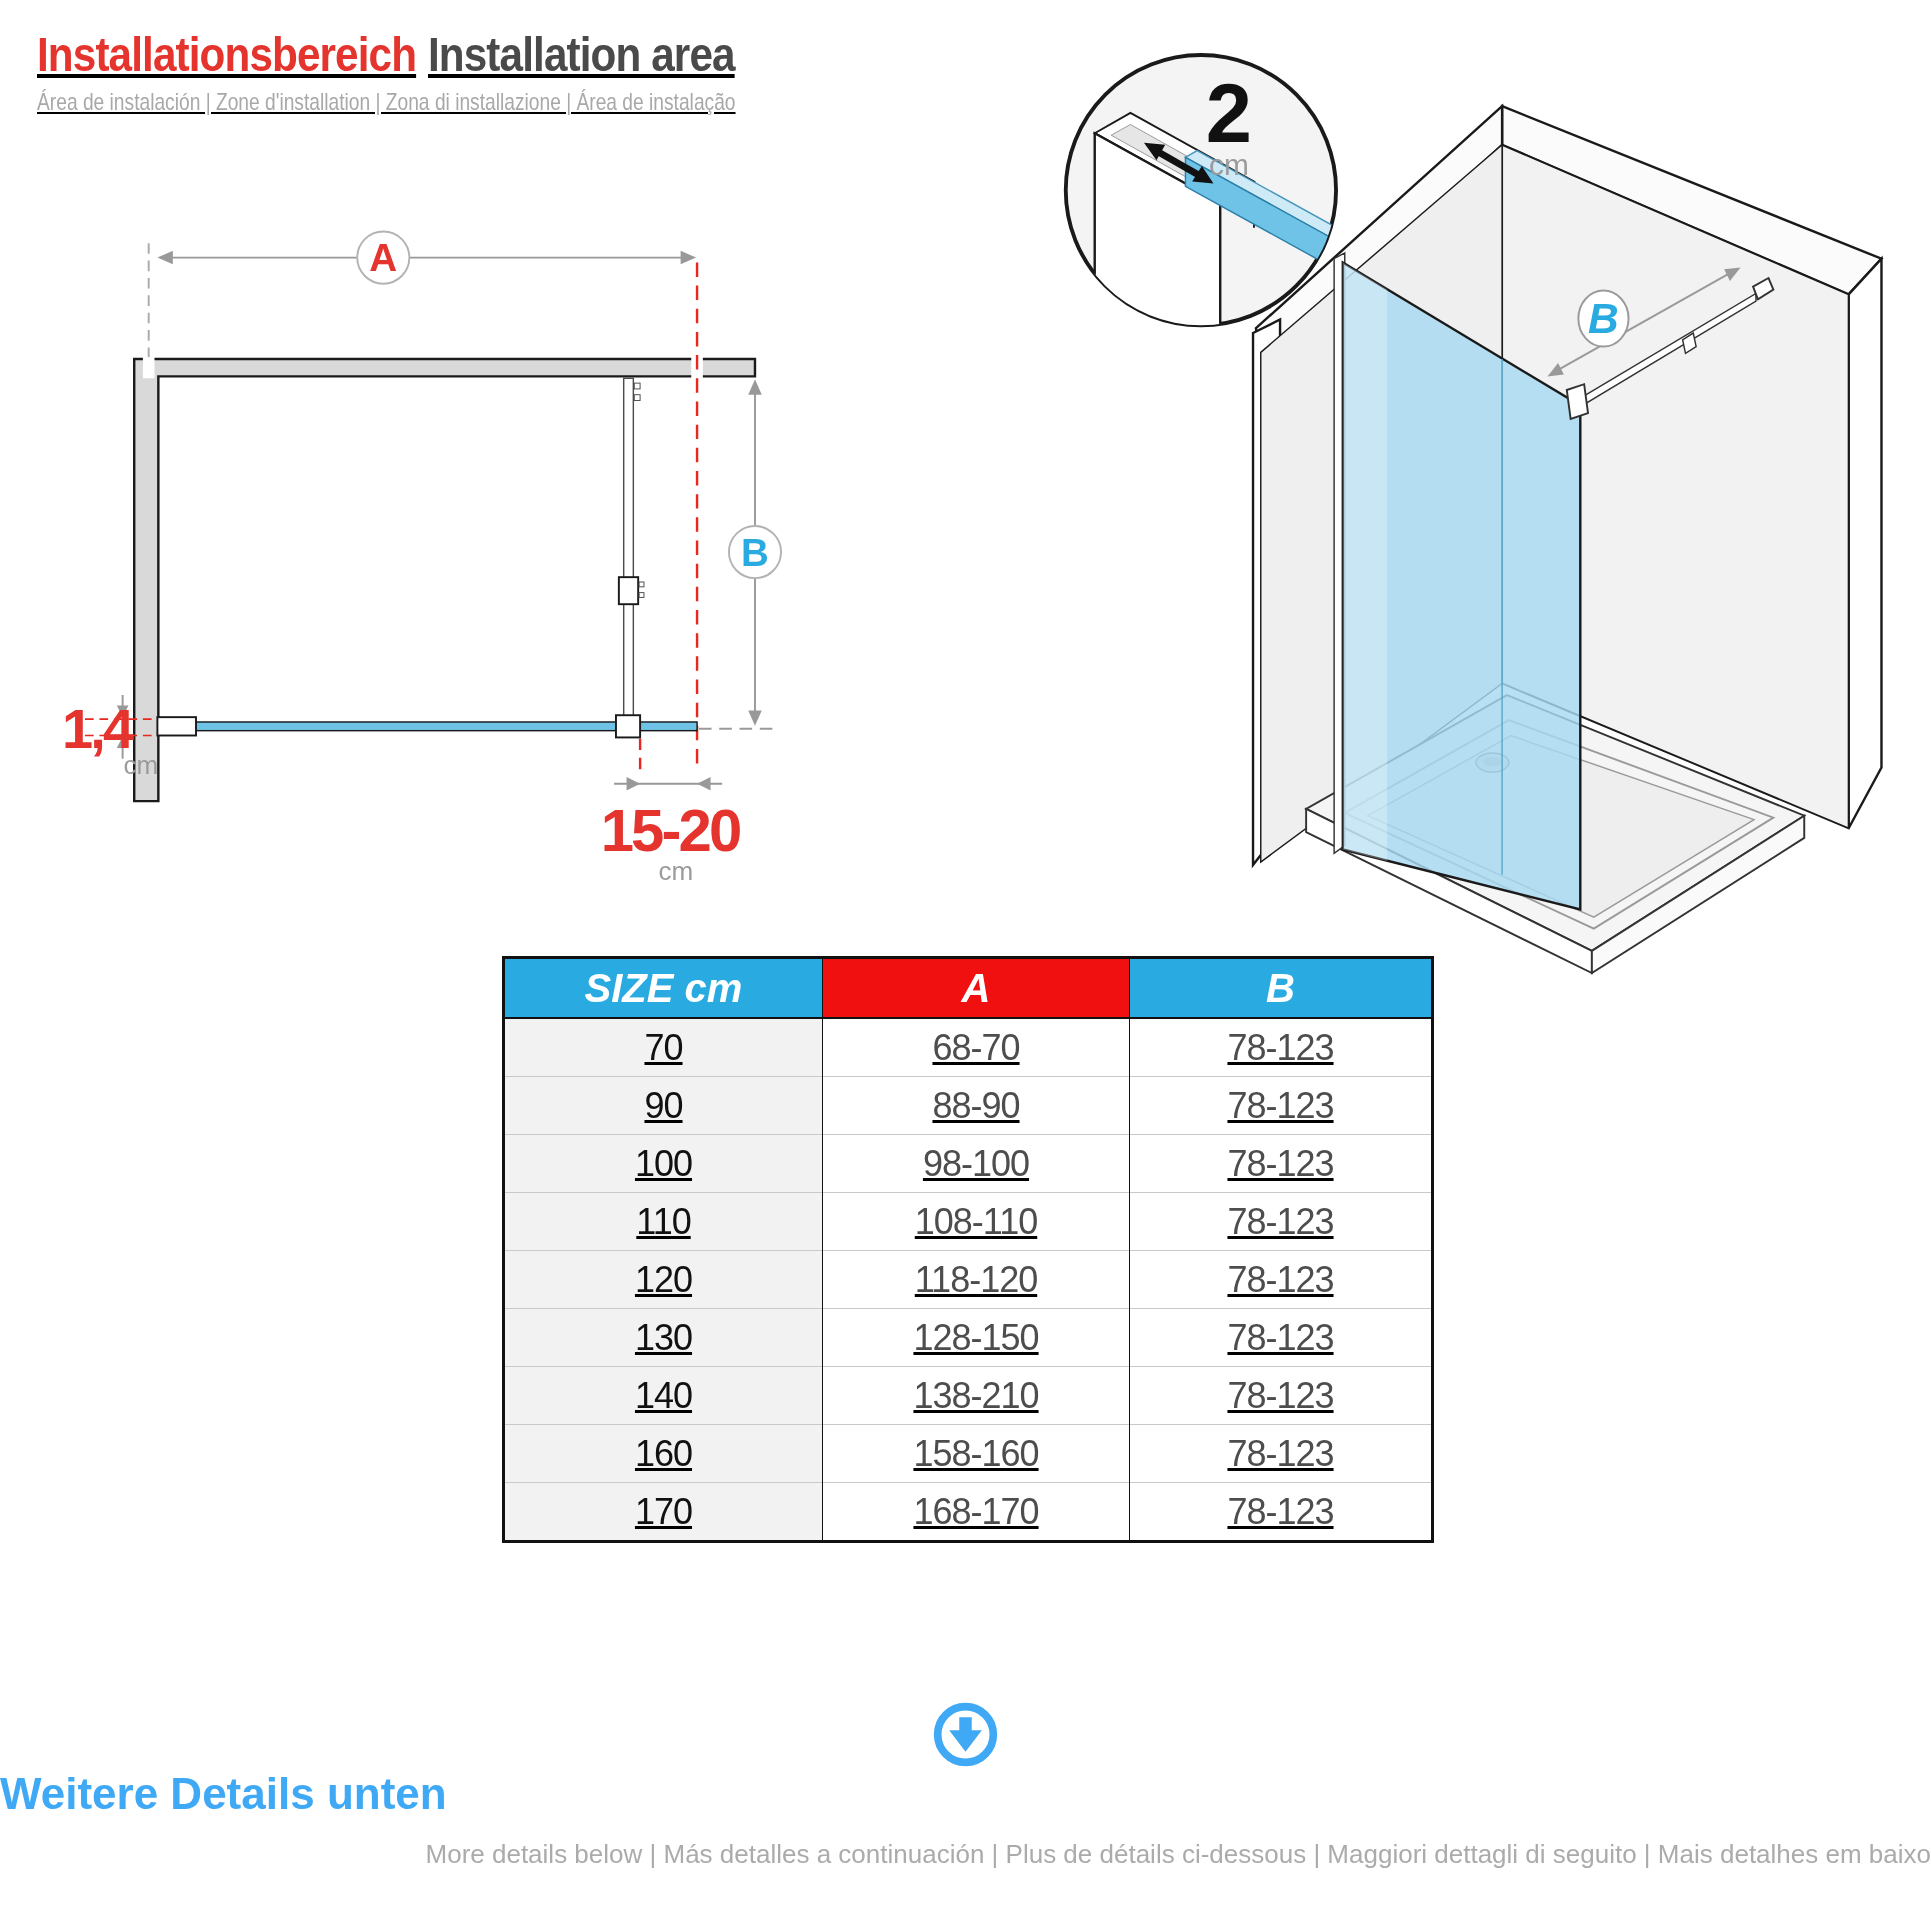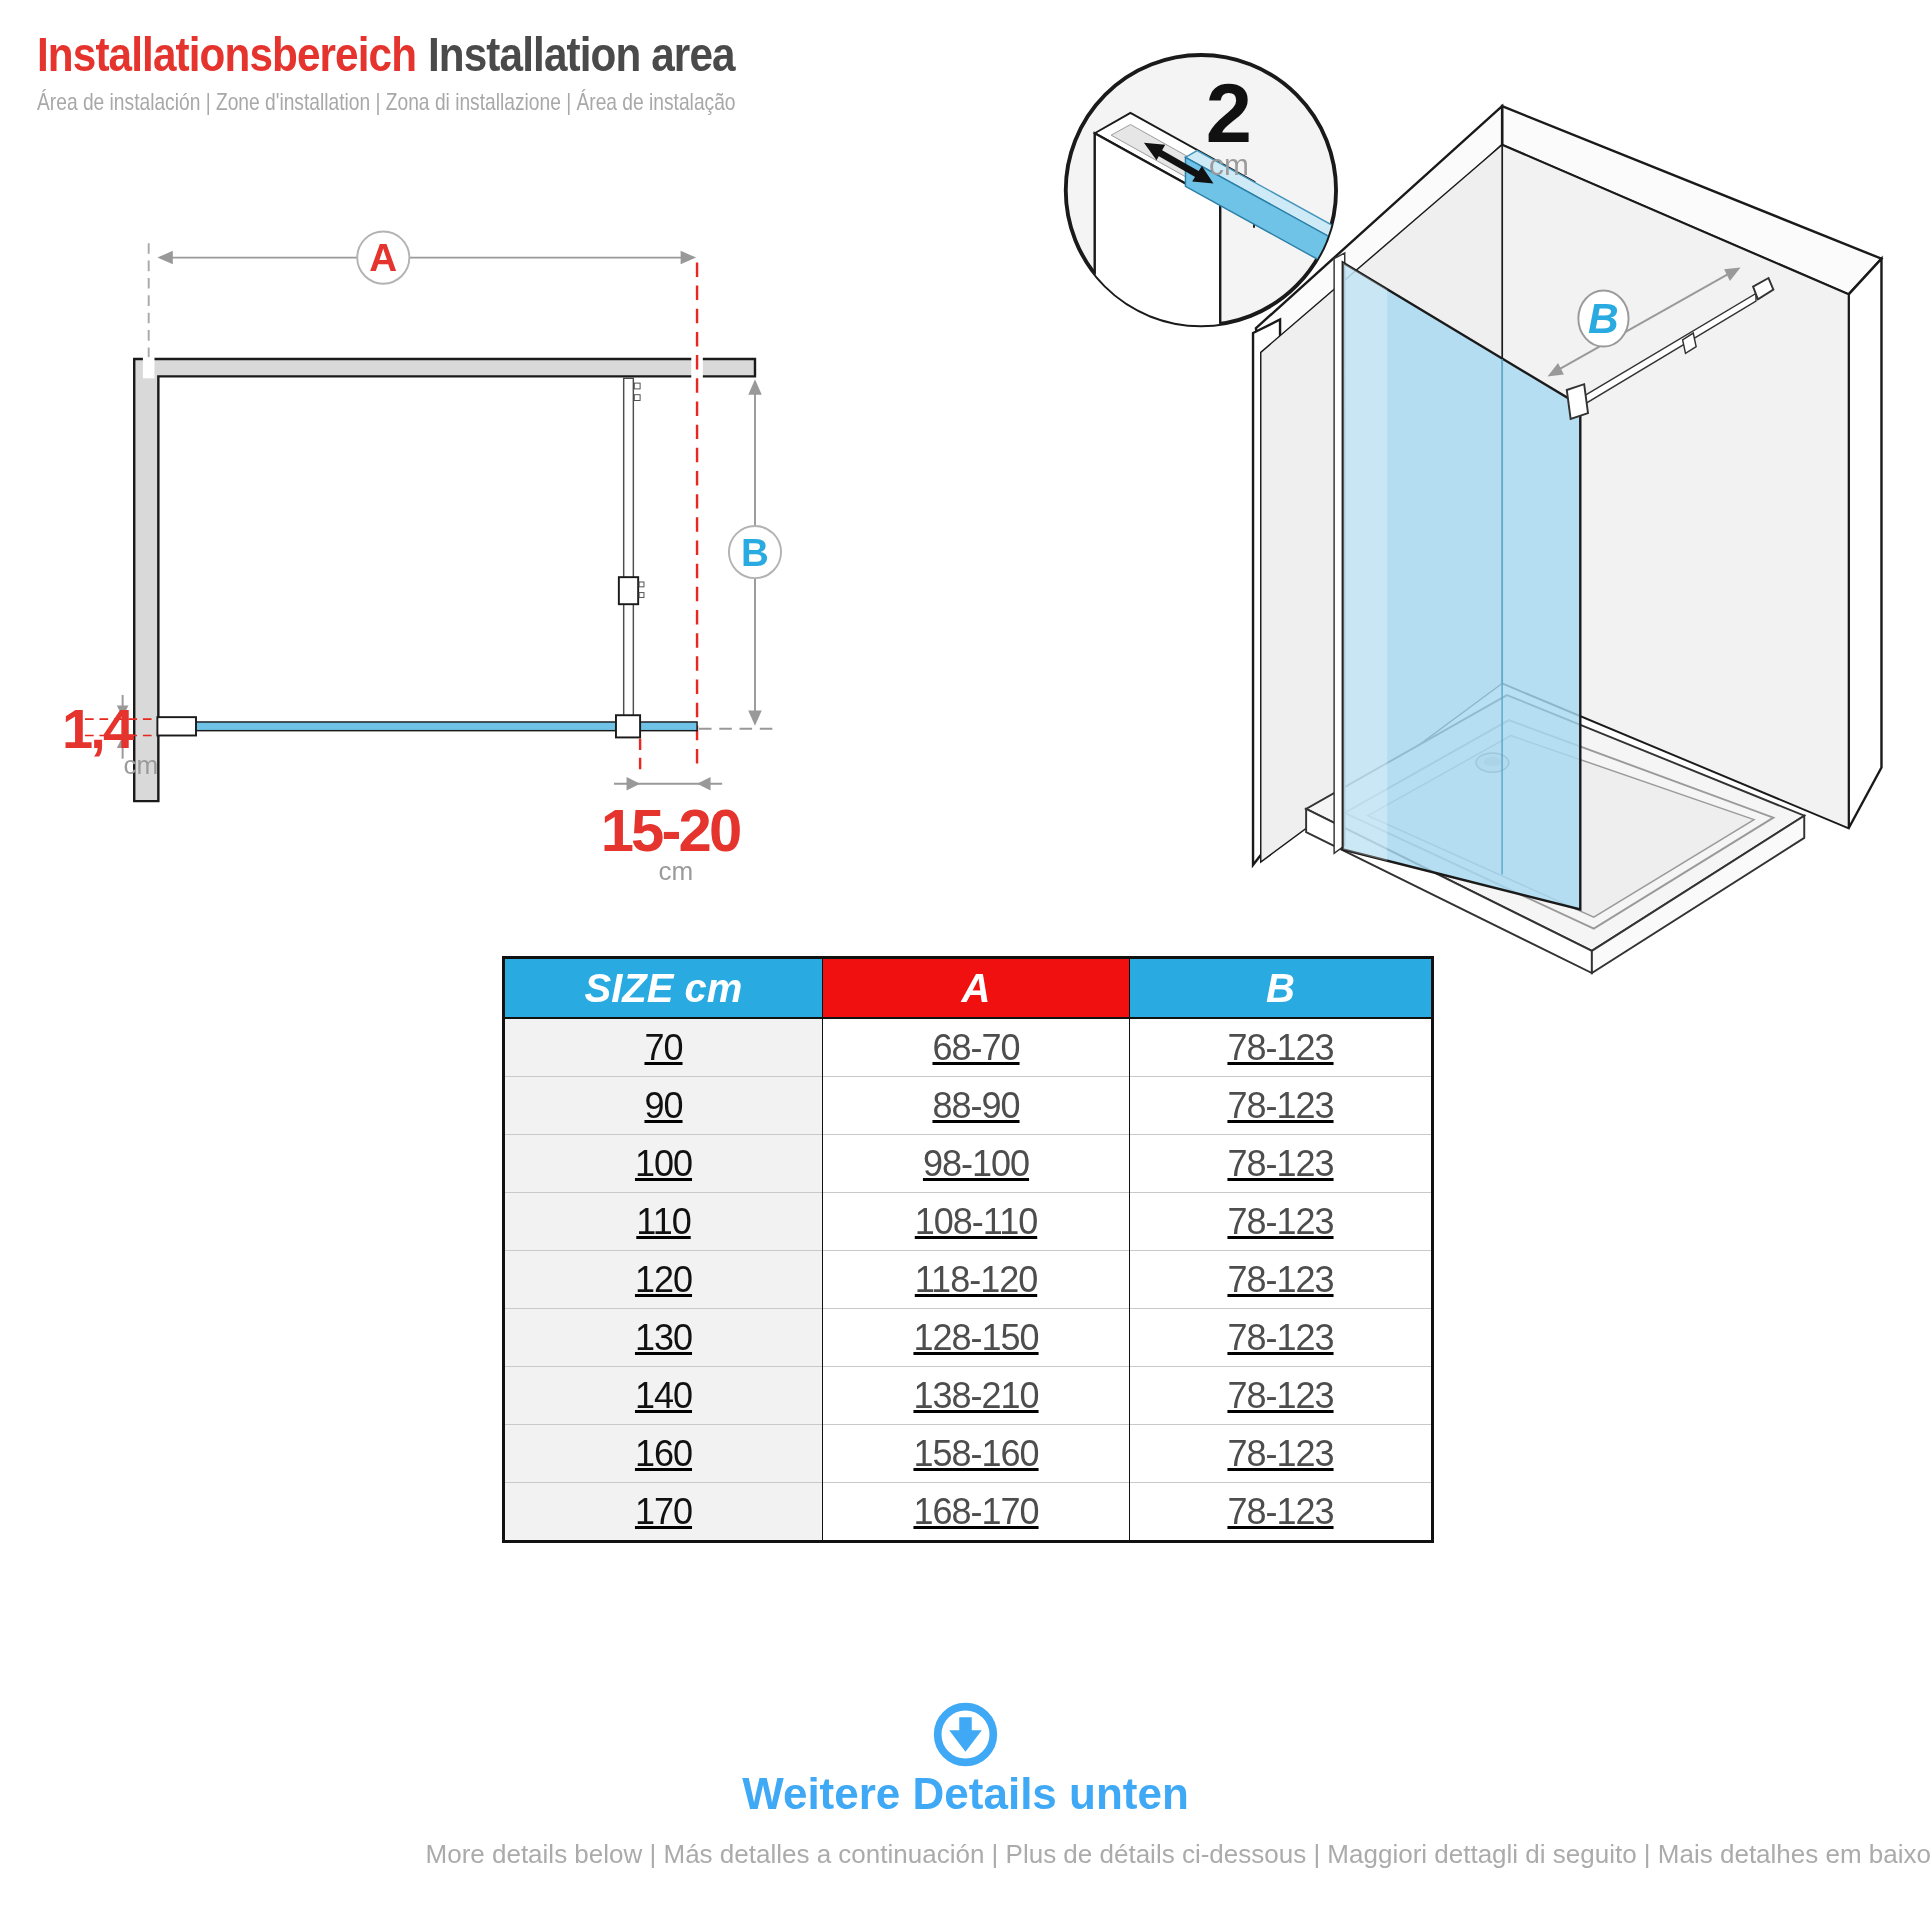--- a/index.html
+++ b/index.html
@@ -6,7 +6,7 @@
   #page{position:relative;width:1931px;height:1931px;background:#fff;overflow:hidden;
         font-family:"Liberation Sans",sans-serif;}
   
-  #header{position:absolute;left:37px;top:27px;}
+  #header{position:absolute;left:37px;top:27px;text-decoration:underline;}
   #title-row{display:flex;gap:13.5px;white-space:nowrap;transform:scaleX(.88);transform-origin:left;
              font-size:48px;font-weight:700;letter-spacing:-1px;}
   #title-de{color:var(--accent-red);}

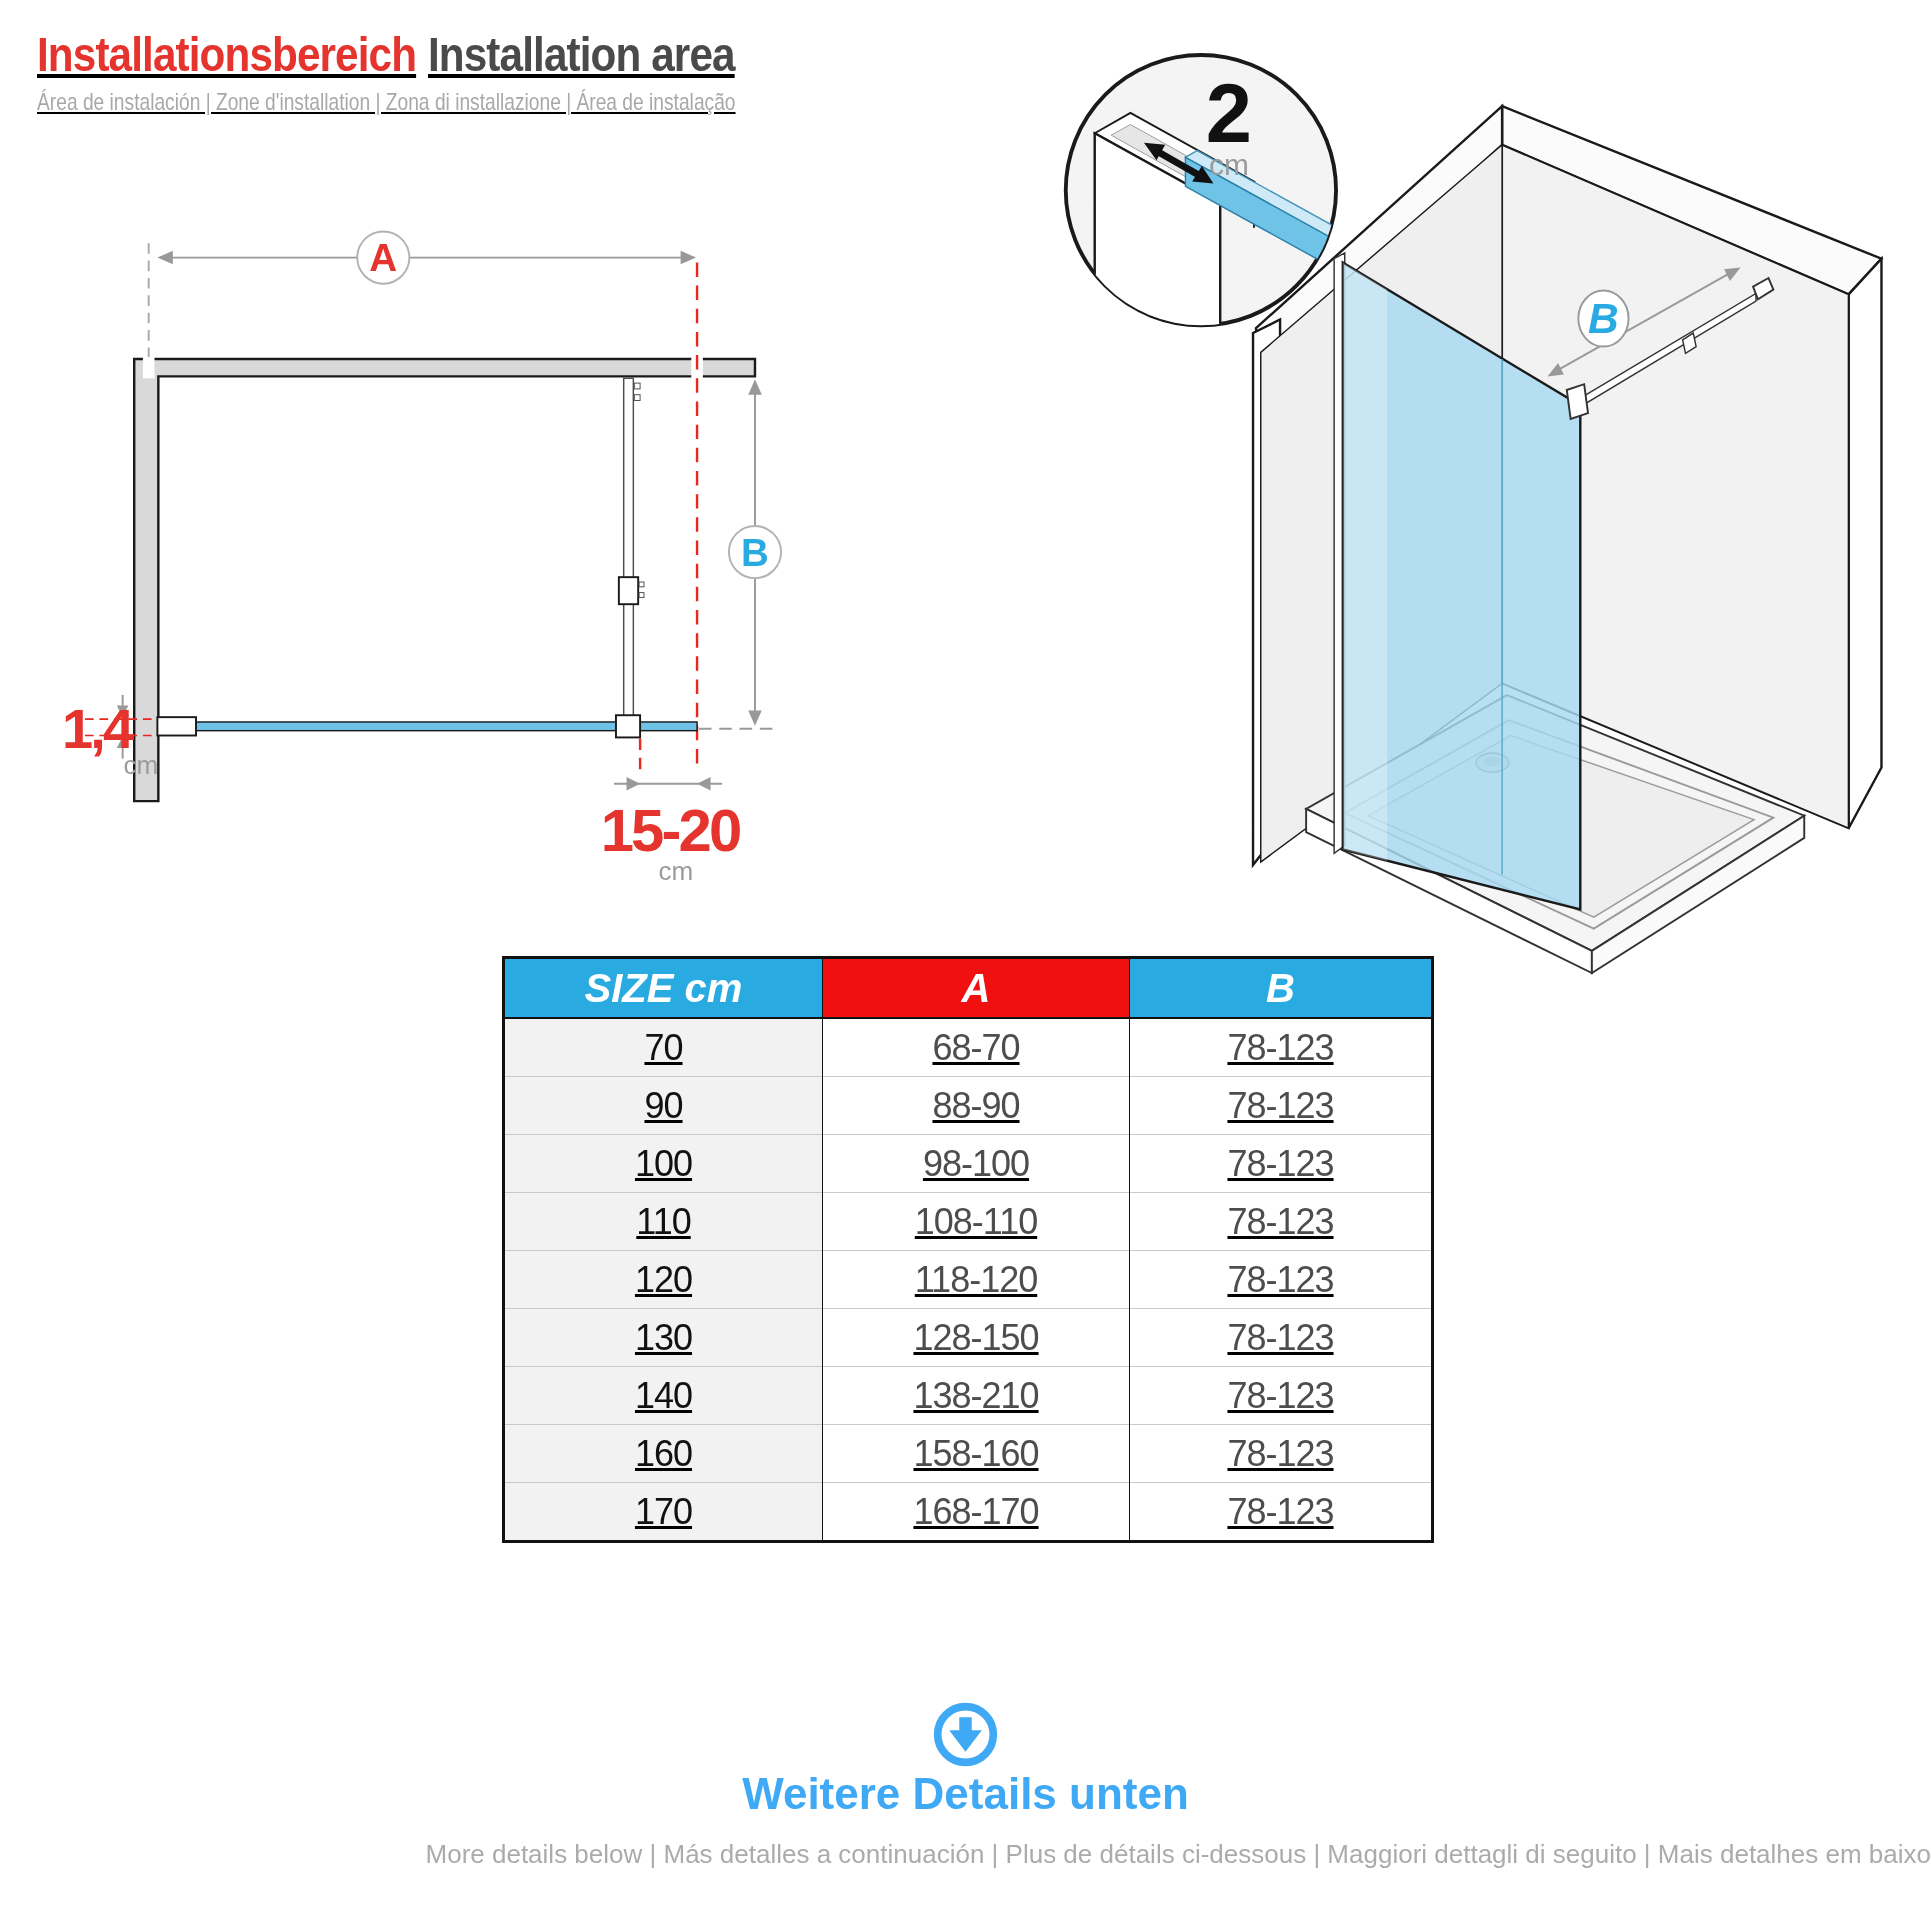--- a/index.html
+++ b/index.html
@@ -31,7 +31,7 @@
   #size-table td:first-child{background:#f2f2f2;color:#111;}
   
   #footer-icon{position:absolute;left:930px;top:1699px;}
-  #footer-headline{position:absolute;left:0;top:1769px;width:1931px;text-align:center;
+  #footer-headline{position:absolute;left:0;top:1769px;width:1931px;
                    color:var(--link-blue);font-size:44px;font-weight:600;letter-spacing:0;}
   #footer-translations{position:absolute;left:0;top:1839px;width:1931px;text-align:right;
                    color:#ababab;font-size:26px;letter-spacing:0;}

